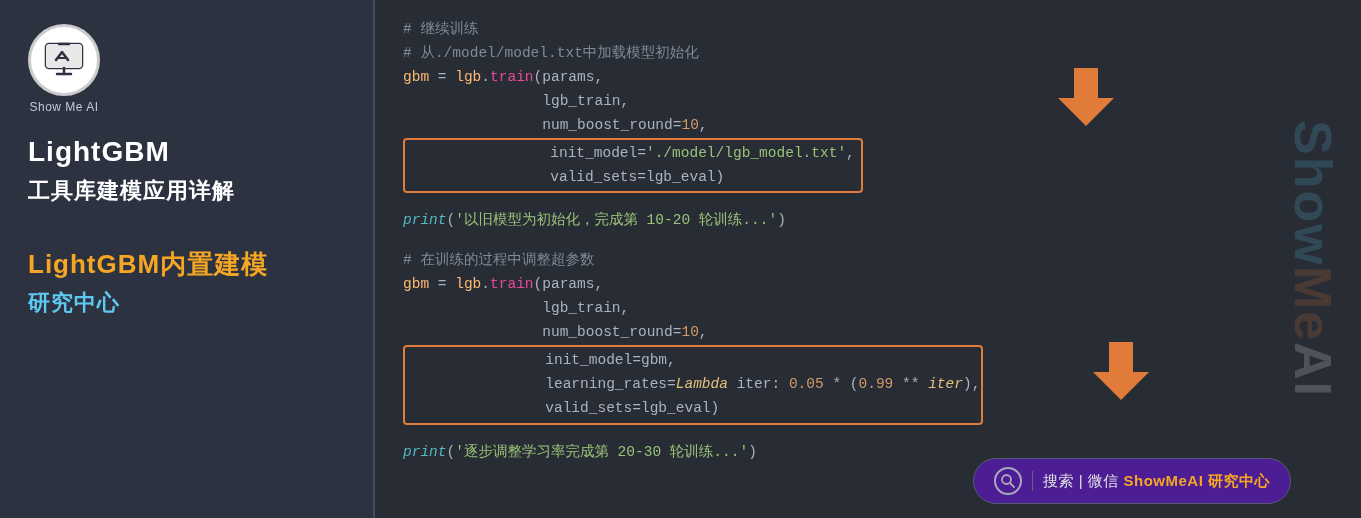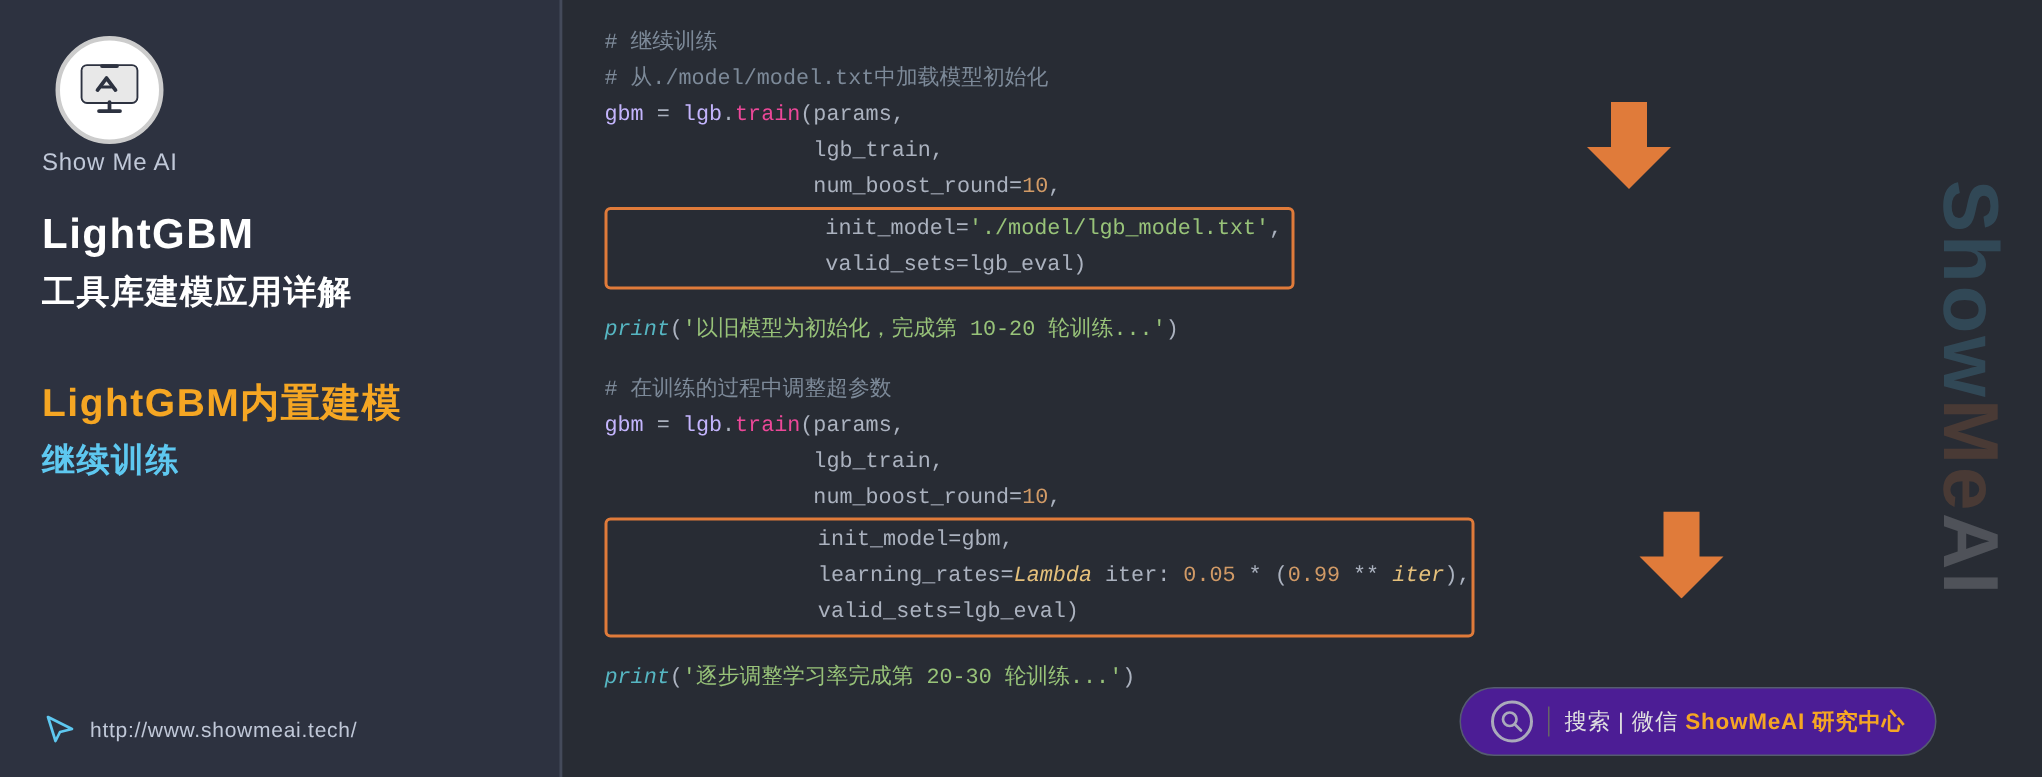--- a/index.html
+++ b/index.html
@@ -124,7 +124,7 @@
     .code-comment { color: #7d8a99; font-style: normal; }
     .code-func { color: #ec4899; }
     .code-string { color: #98c379; }
-    .code-var { color: #c4b5fd; }
+    .code-var { color: #fdba74; }
     .code-italic { font-style: italic; color: #e5c07b; }
     .code-param { color: #d19a66; }
     .code-plain { color: #abb2bf; }

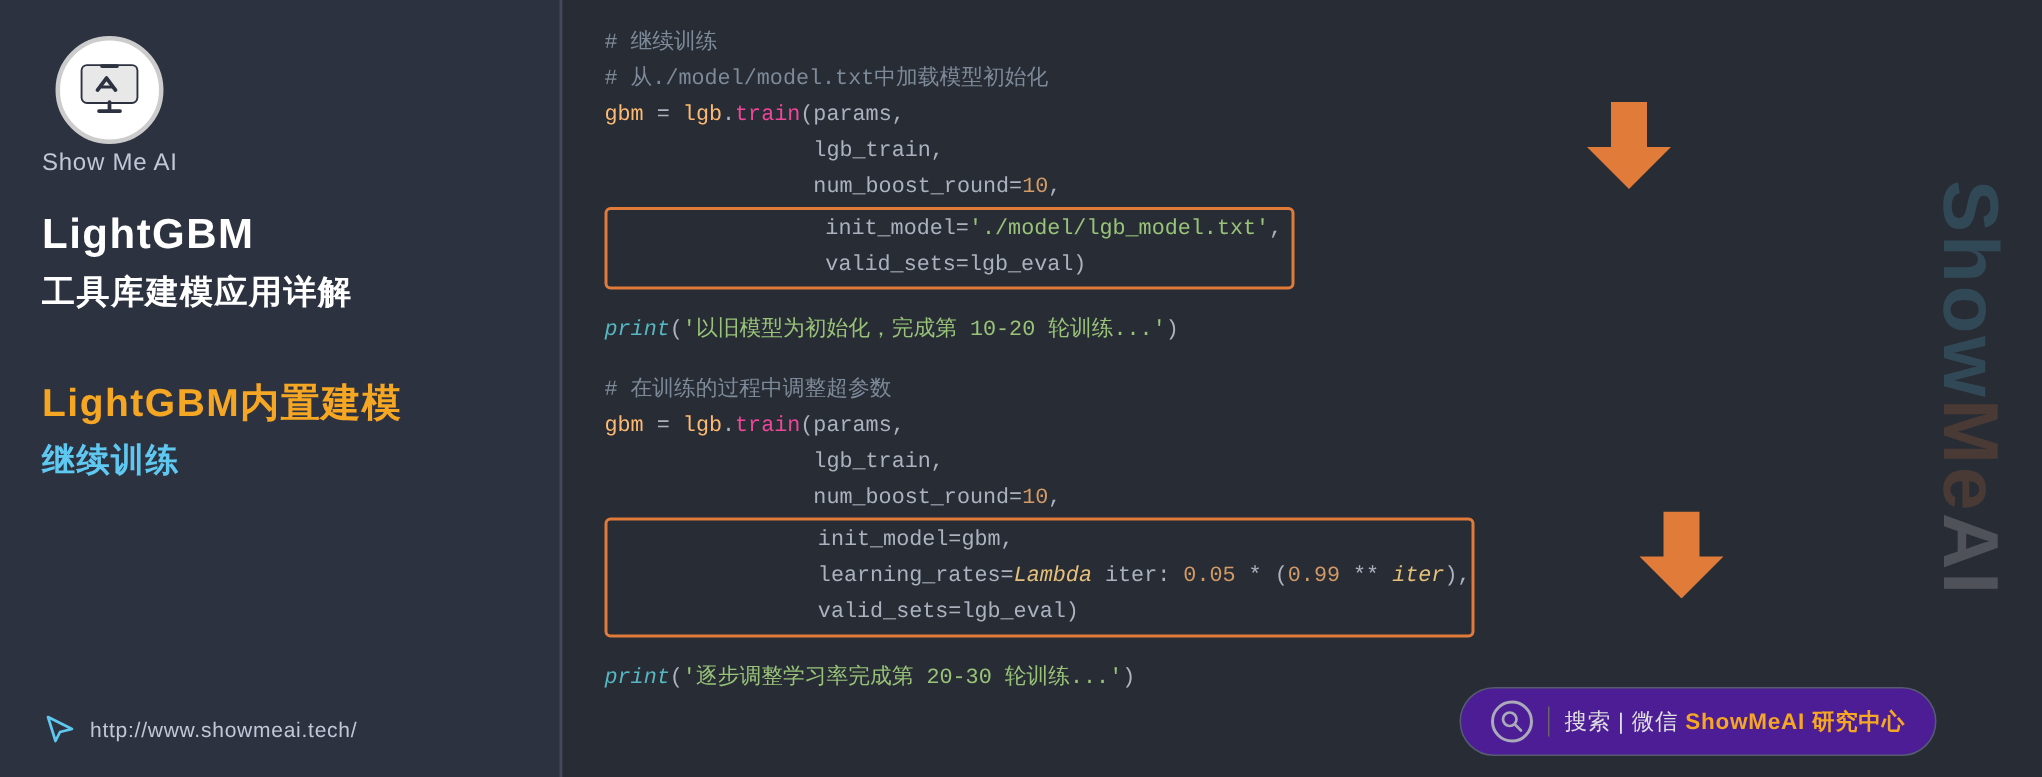--- a/index.html
+++ b/index.html
@@ -51,7 +51,7 @@
     }
 
     .logo-text {
-      font-size: 16px;
+      font-size: 12px;
       color: #c0c8d8;
       font-weight: 500;
       letter-spacing: 0.5px;

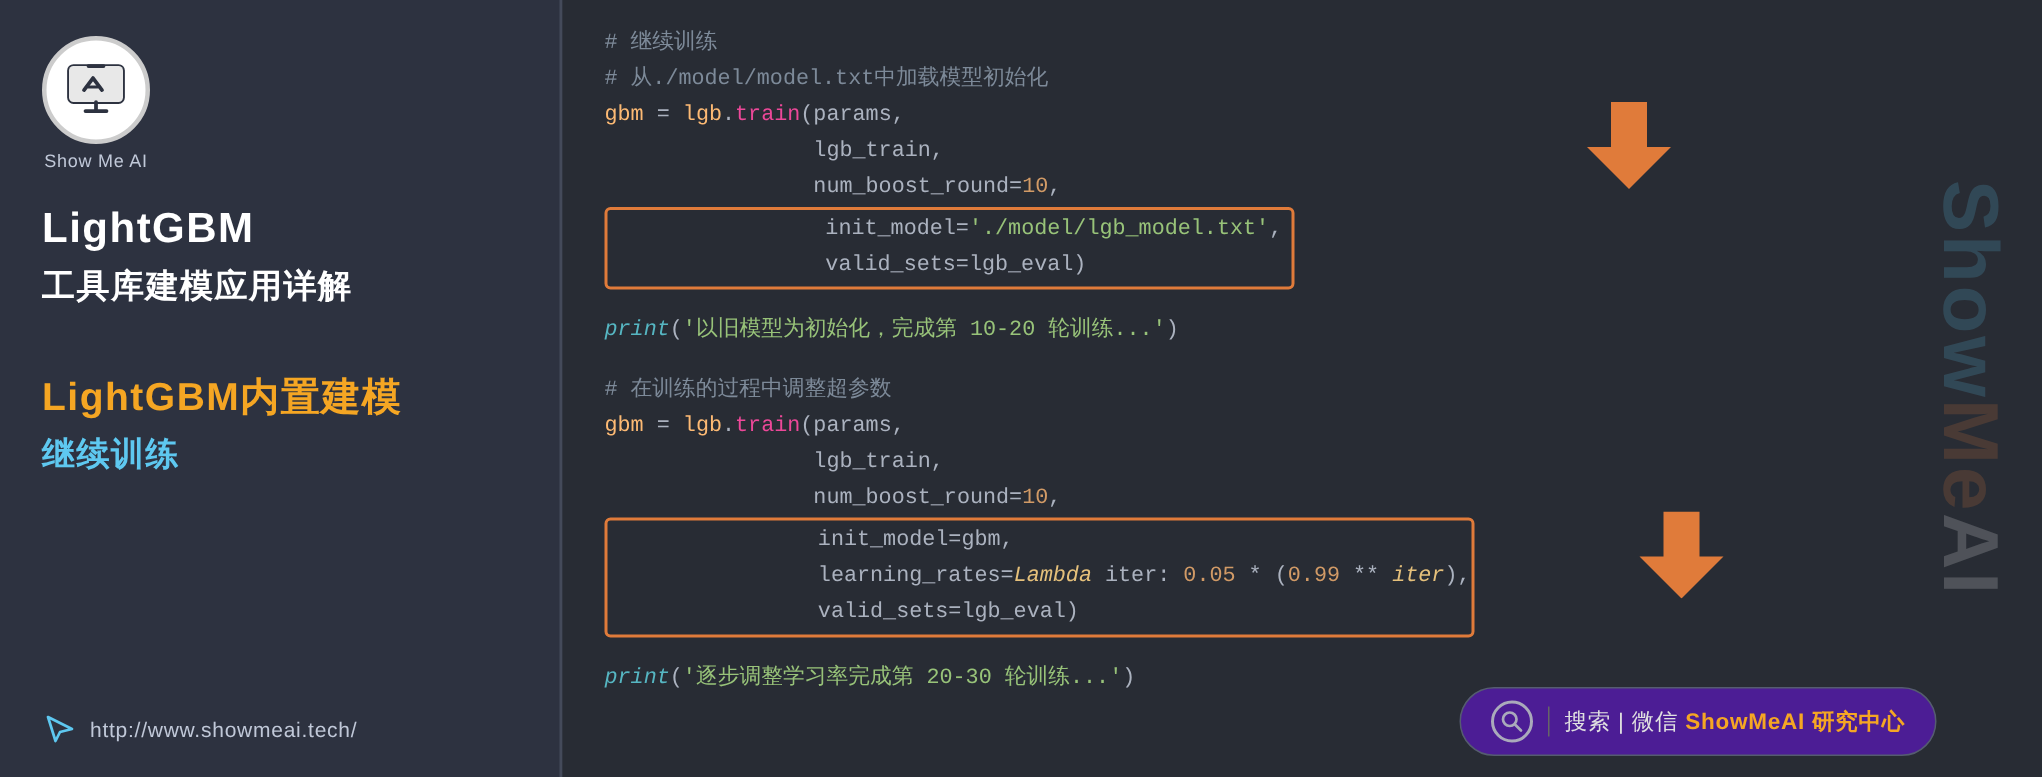--- a/index.html
+++ b/index.html
@@ -236,7 +236,7 @@
   <div class="title-sub">工具库建模应用详解</div>
 
   <div class="section-title">LightGBM内置建模</div>
-  <div class="section-sub">继续训练</div>
+  <div class="section-sub">研究中心</div>
 
   <div class="url-area">
 

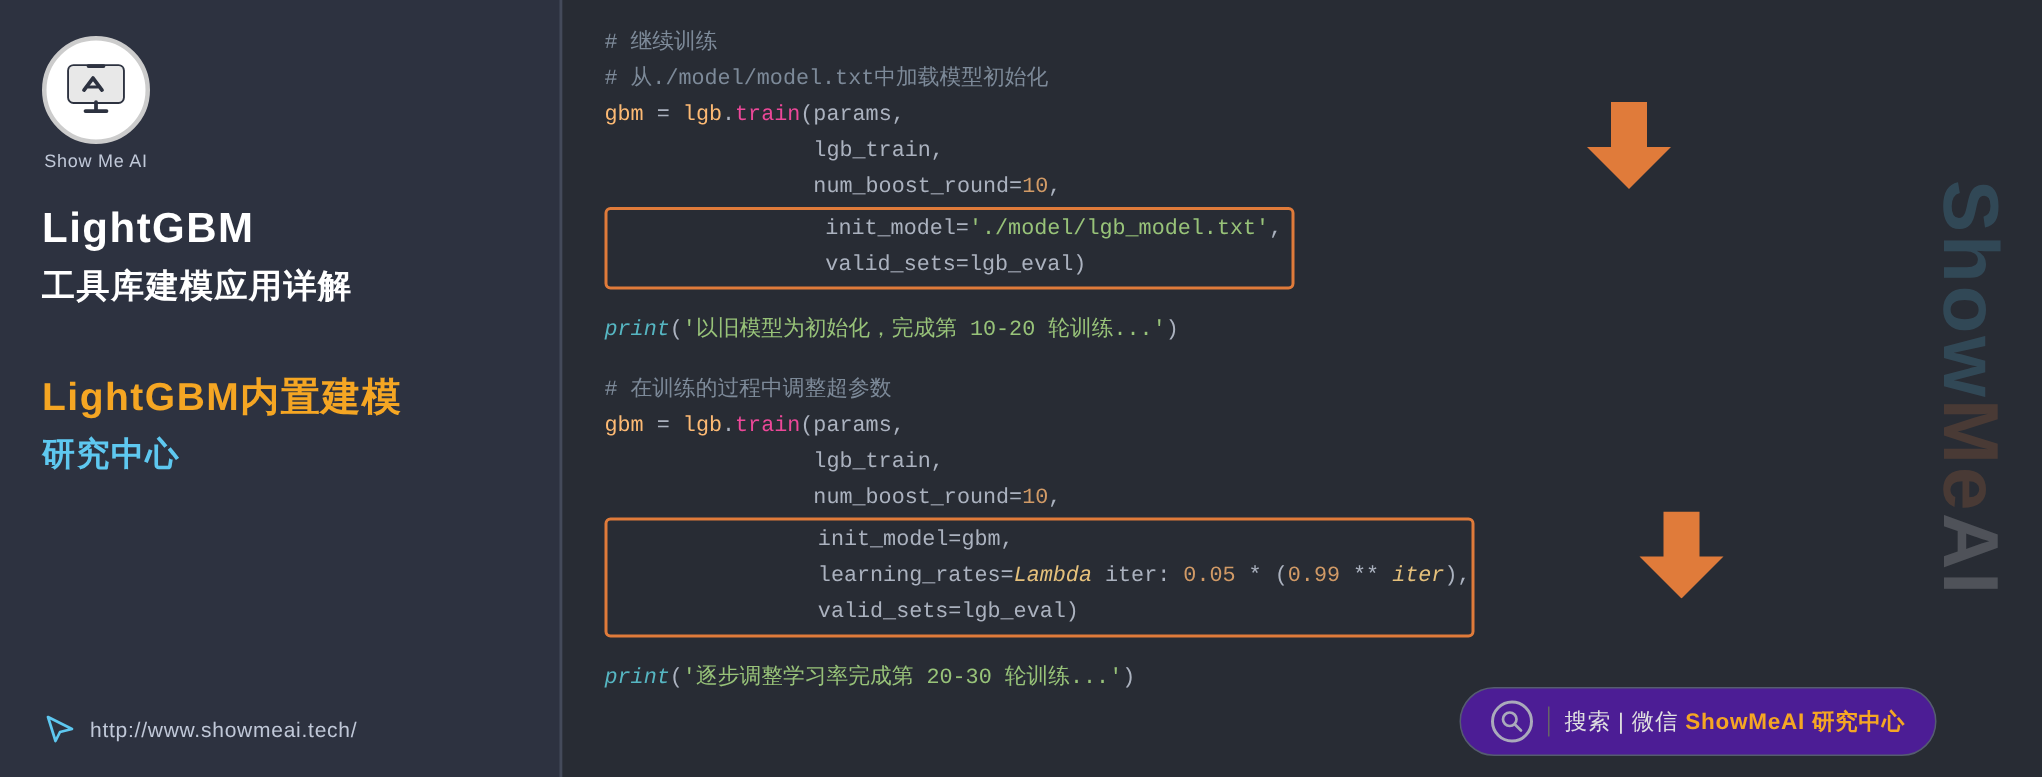--- a/index.html
+++ b/index.html
@@ -238,13 +238,6 @@
   <div class="section-title">LightGBM内置建模</div>
   <div class="section-sub">研究中心</div>
 
-  <div class="url-area">
-
-    <svg width="24" height="24" viewBox="0 0 24 24" fill="none" xmlns="http://www.w3.org/2000/svg">
-      <path d="M4 4 L20 12 L12 14 L9 20 Z" stroke="#5ec8f0" stroke-width="1.8" fill="none" stroke-linejoin="round"></path>
-    </svg>
-    <span class="url-text">http://www.showmeai.tech/</span>
-  </div>
 </div>
 
 <div class="right-panel">

